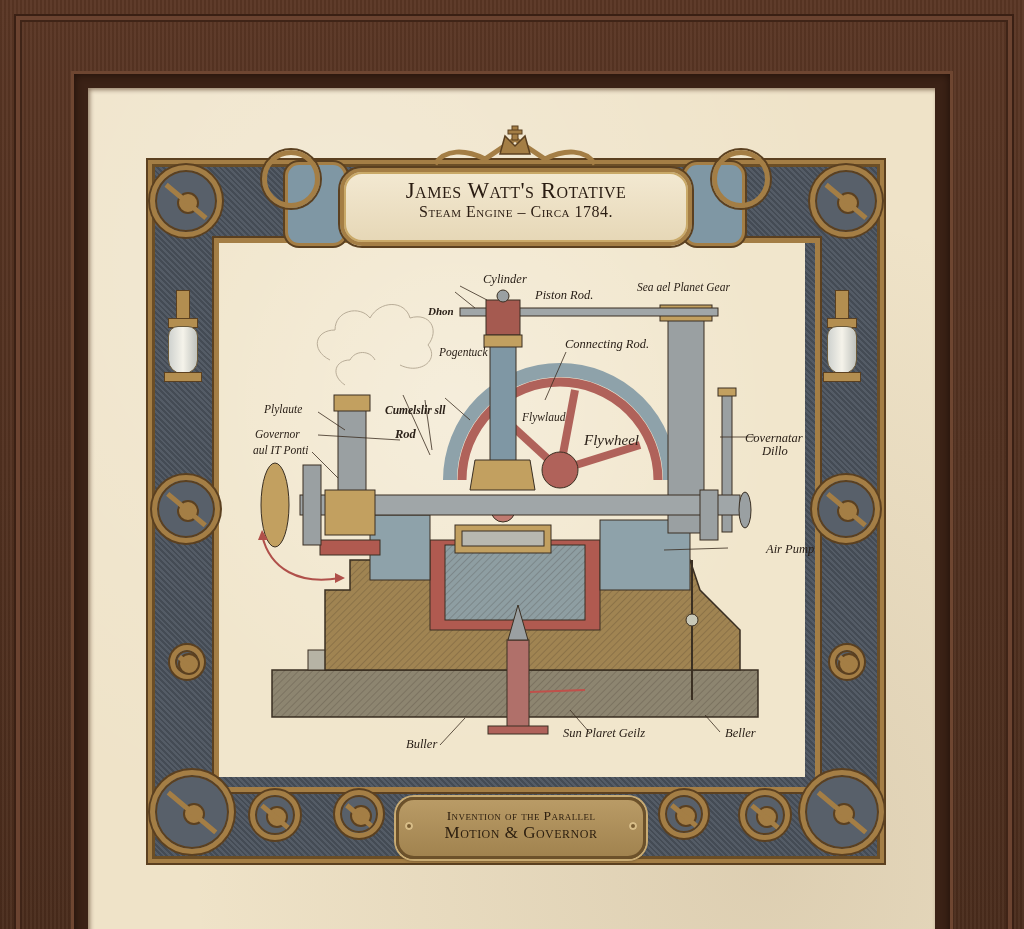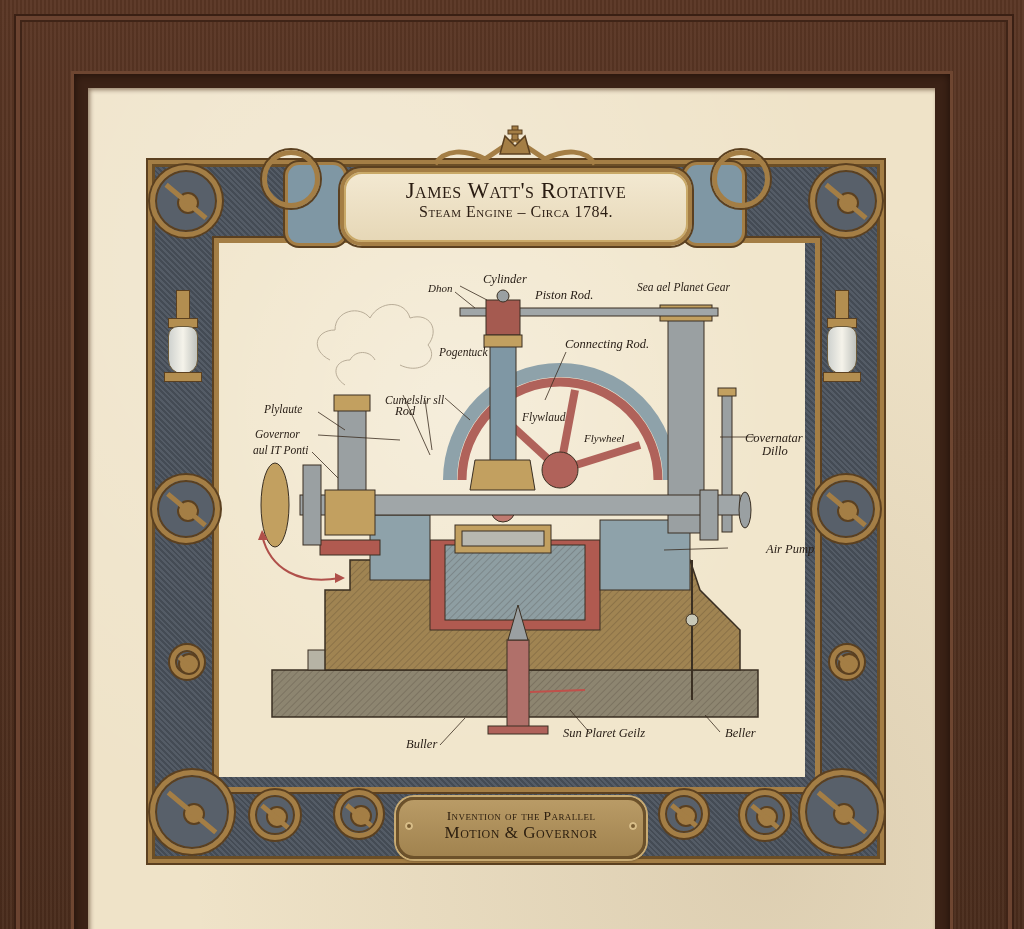--- a/index.html
+++ b/index.html
@@ -52,7 +52,7 @@
   .lamp .bulb{position:absolute;left:6px;top:36px;width:28px;height:46px;border-radius:10px 10px 14px 14px;background:linear-gradient(90deg,#cfd2cf,#f5f3ea,#bfc2bd);border:1px solid #6b5a3a;}
   .lamp .base{position:absolute;left:2px;top:82px;width:36px;height:8px;background:#b38e50;border:1px solid #5b4020;}
   .label{position:absolute;font-family:"Liberation Serif","DejaVu Serif",serif;font-style:italic;color:#2a2018;font-size:12.5px;white-space:nowrap;}
-  .label.bold{font-weight:normal;}
+  .label.bold{font-weight:bold;margin-top:23px;}
   svg{position:absolute;left:0;top:0;}
 </style>
 </head>

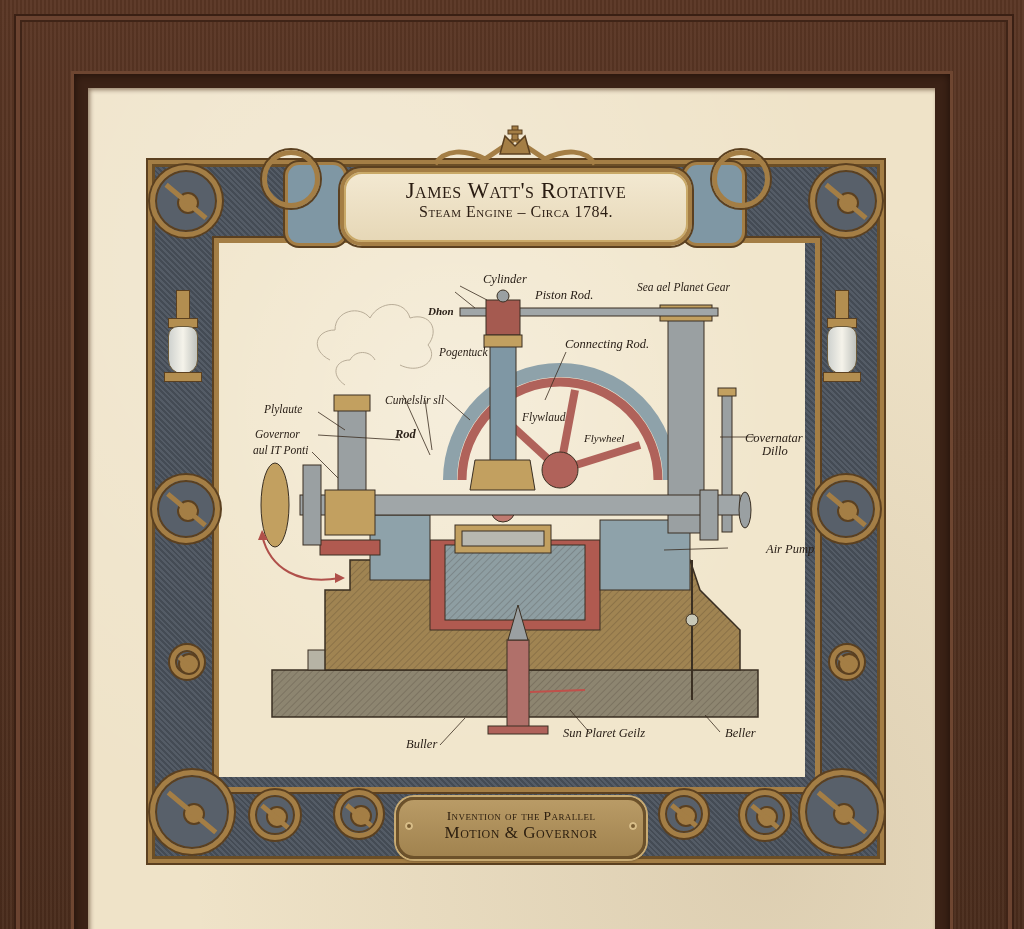--- a/index.html
+++ b/index.html
@@ -214,7 +214,7 @@
 <span class="label" style="left:637px;top:281px;font-size:11.5px;">Sea ael Planet Gear</span>
 <span class="label" style="left:439px;top:346px;font-size:11.5px;">Pogentuck</span>
 <span class="label" style="left:565px;top:337px;">Connecting Rod.</span>
-<span class="label" style="left:385px;top:394px;font-size:11.5px;">Cumelslir sll</span>
+<span class="label" style="left:385px;top:404px;font-size:11.5px;font-weight:bold;">Cumelslir sll</span>
 <span class="label bold" style="left:395px;top:404px;">Rod</span>
 <span class="label" style="left:264px;top:403px;font-size:11.5px;">Plylaute</span>
 <span class="label" style="left:255px;top:428px;font-size:11.5px;">Governor</span>

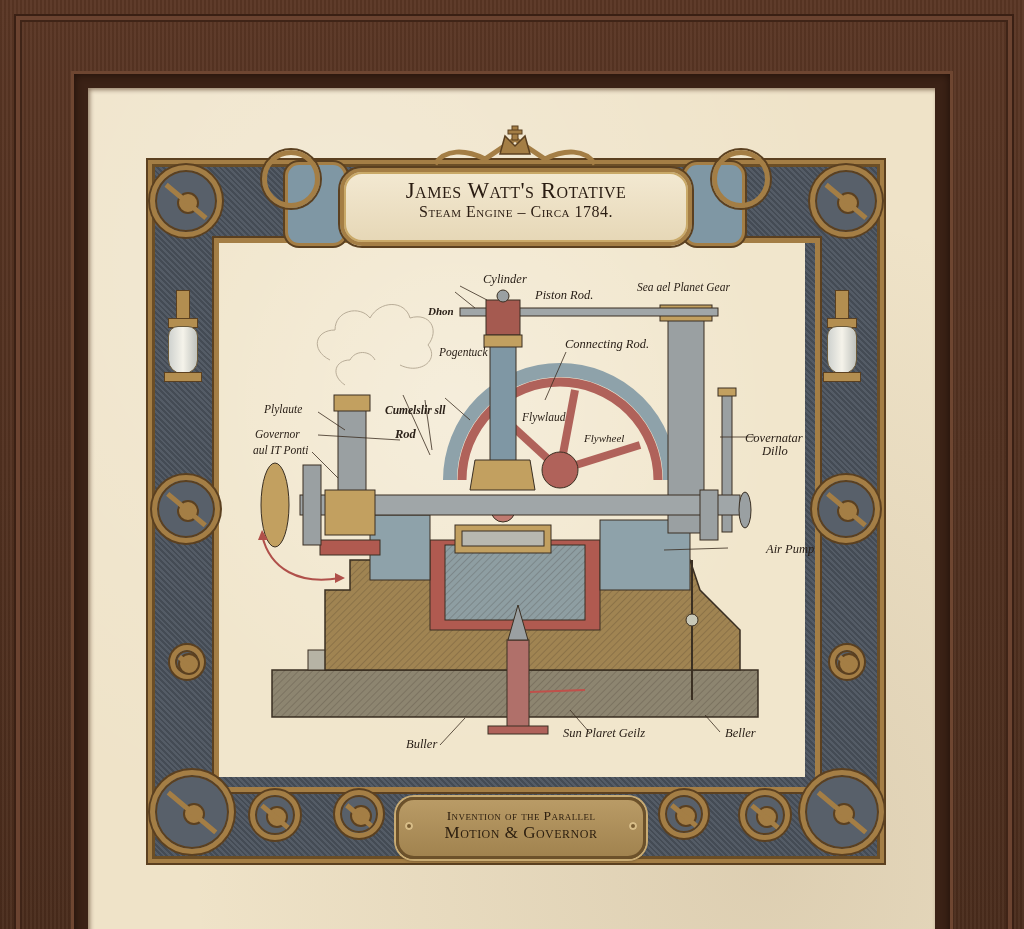--- a/index.html
+++ b/index.html
@@ -220,7 +220,7 @@
 <span class="label" style="left:255px;top:428px;font-size:11.5px;">Governor</span>
 <span class="label" style="left:253px;top:444px;font-size:11.5px;">aul IT Ponti</span>
 <span class="label" style="left:522px;top:411px;font-size:11.5px;">Flywlaud</span>
-<span class="label" style="left:584px;top:432px;font-size:11px;">Flywheel</span>
+<span class="label" style="left:584px;top:432px;font-size:15px;">Flywheel</span>
 <span class="label" style="left:745px;top:431px;">Covernatar</span>
 <span class="label" style="left:762px;top:444px;">Dillo</span>
 <span class="label" style="left:730px;top:542px;margin-left:36px;">Air Pump</span>

